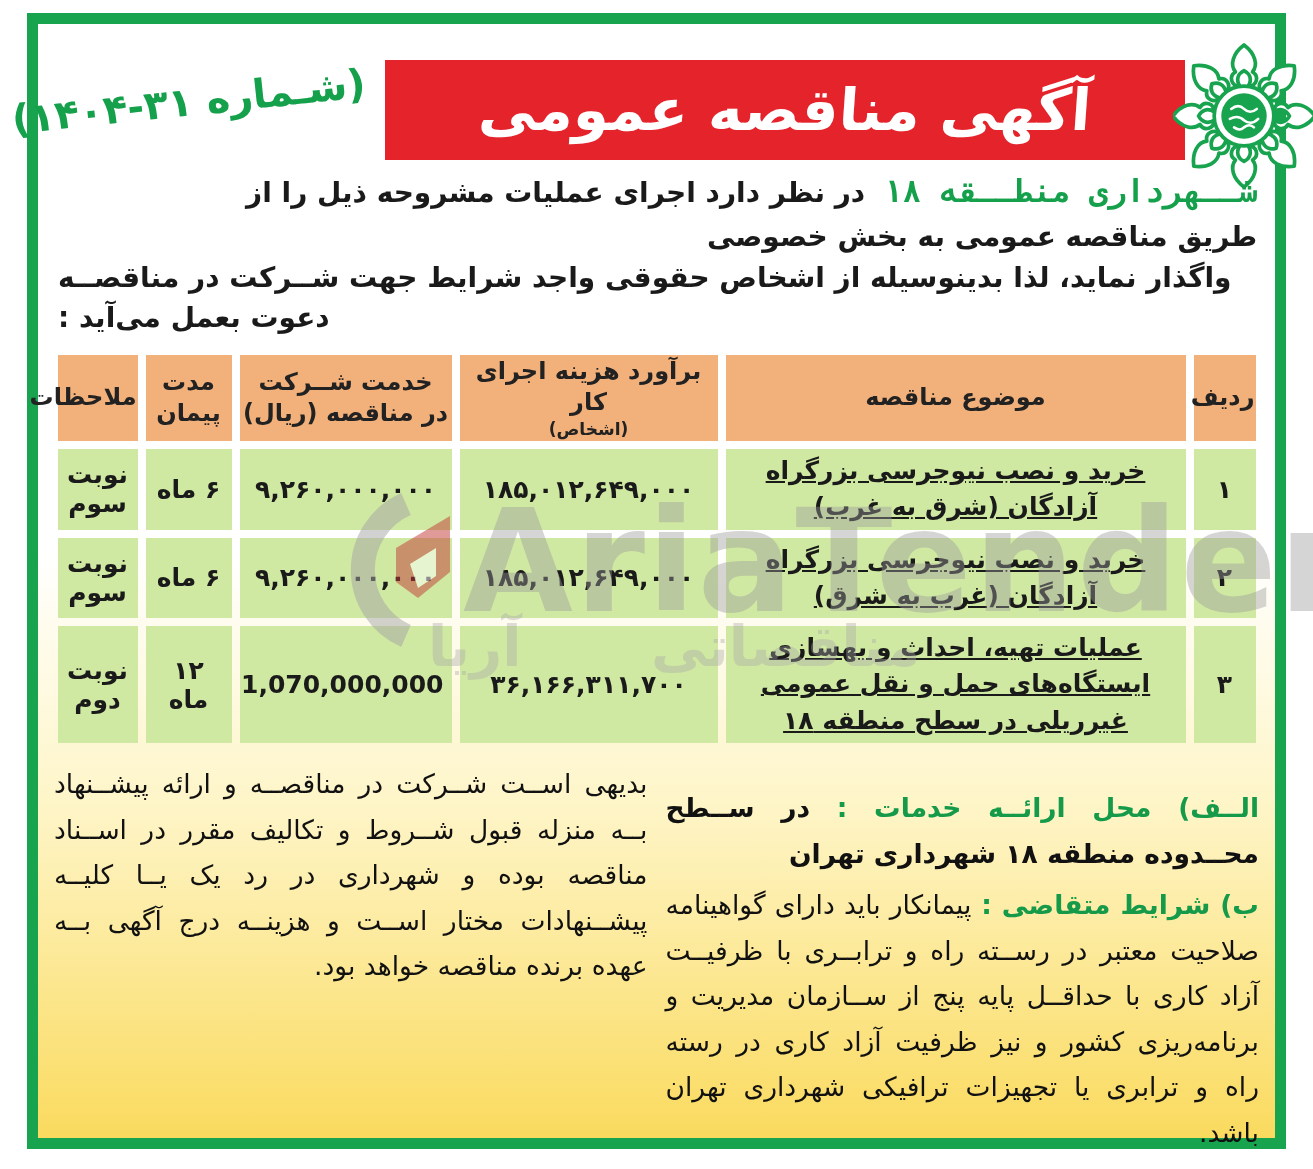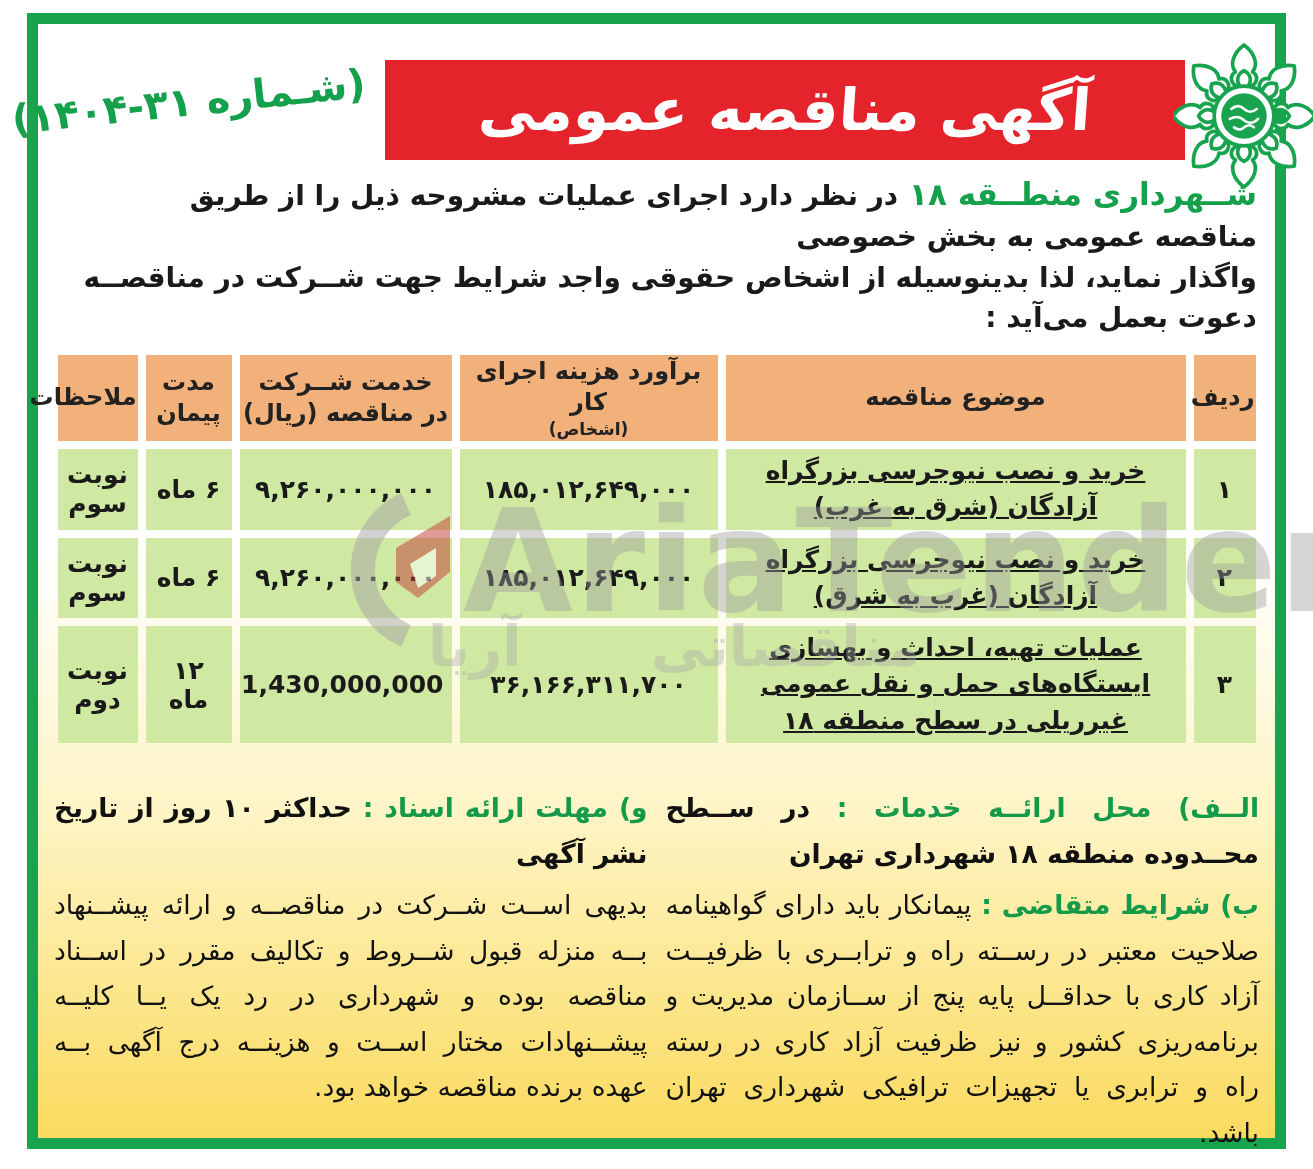--- a/index.html
+++ b/index.html
@@ -22,7 +22,7 @@
   .intro p{margin:0;font-size:28px;font-weight:bold;color:#1a1a1a;line-height:1.45;}
   .intro .l1{text-align:right;}
   .intro .l2{text-align:right;margin-left:-130px;}
-  .intro-lead{color:#15a04b;font-size:31px;}
+  .intro-lead{color:#15a04b;font-size:31px;font-family:Liberation Mono, monospace;}
   
   table.tender{width:1210px;margin:8px auto 0;border-collapse:separate;border-spacing:8px;
                table-layout:fixed;position:relative;z-index:1;}

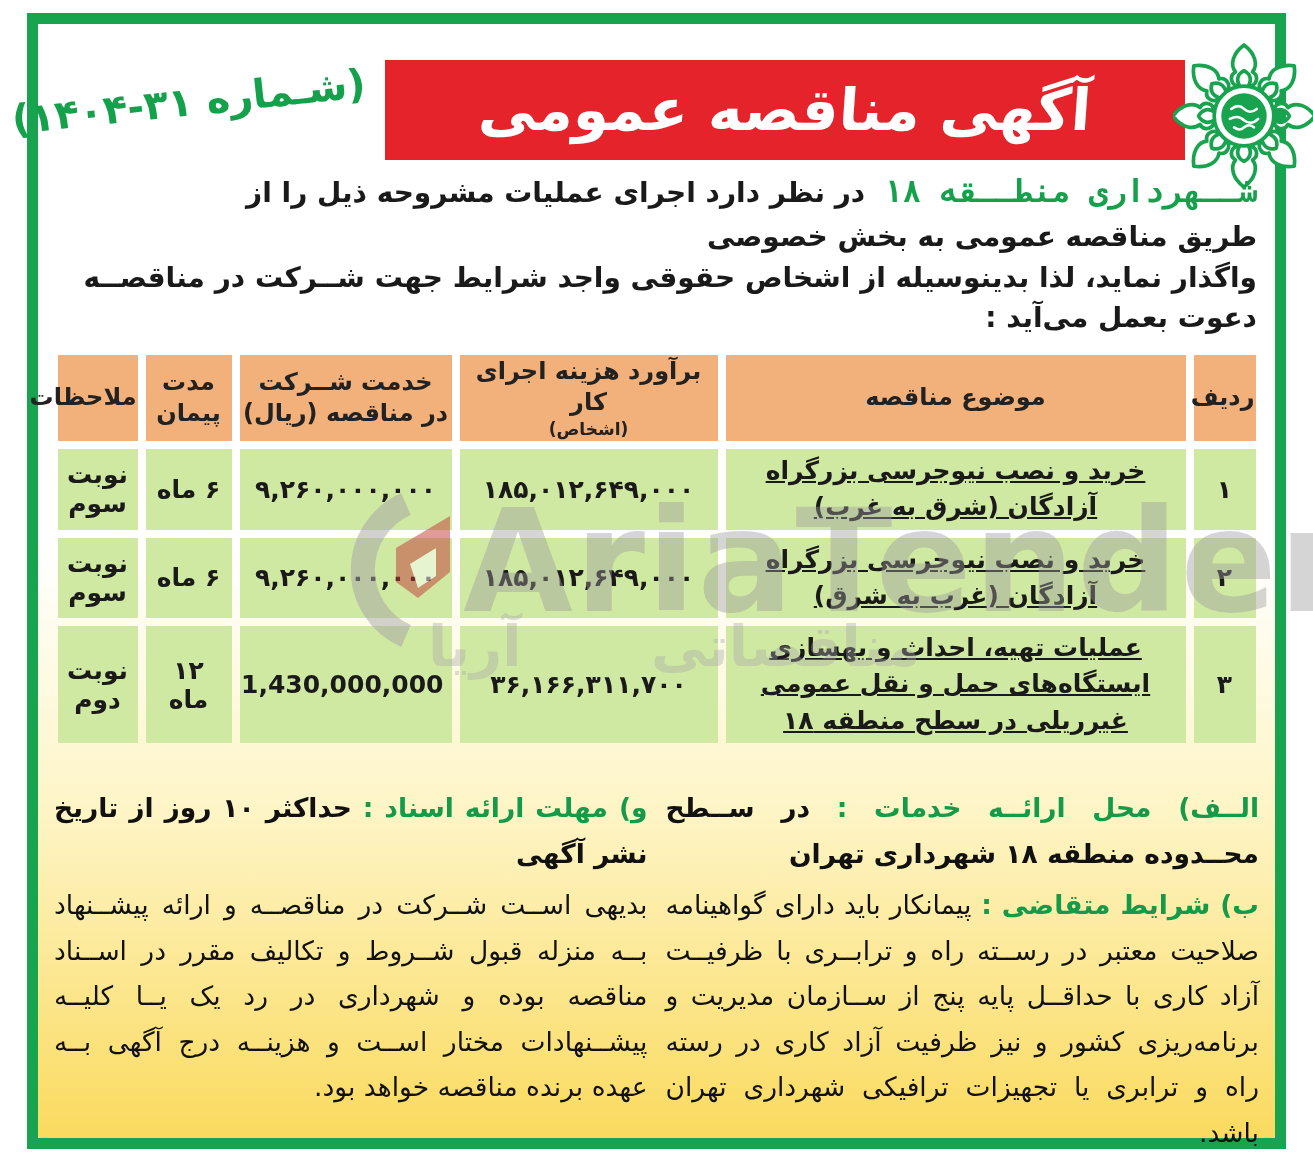--- a/index.html
+++ b/index.html
@@ -21,7 +21,7 @@
   .intro{position:relative;z-index:3;margin:0 18px 0 150px;}
   .intro p{margin:0;font-size:28px;font-weight:bold;color:#1a1a1a;line-height:1.45;}
   .intro .l1{text-align:right;}
-  .intro .l2{text-align:right;margin-left:-130px;}
+  .intro .l2{text-align:left;margin-left:-130px;}
   .intro-lead{color:#15a04b;font-size:31px;font-family:Liberation Mono, monospace;}
   
   table.tender{width:1210px;margin:8px auto 0;border-collapse:separate;border-spacing:8px;

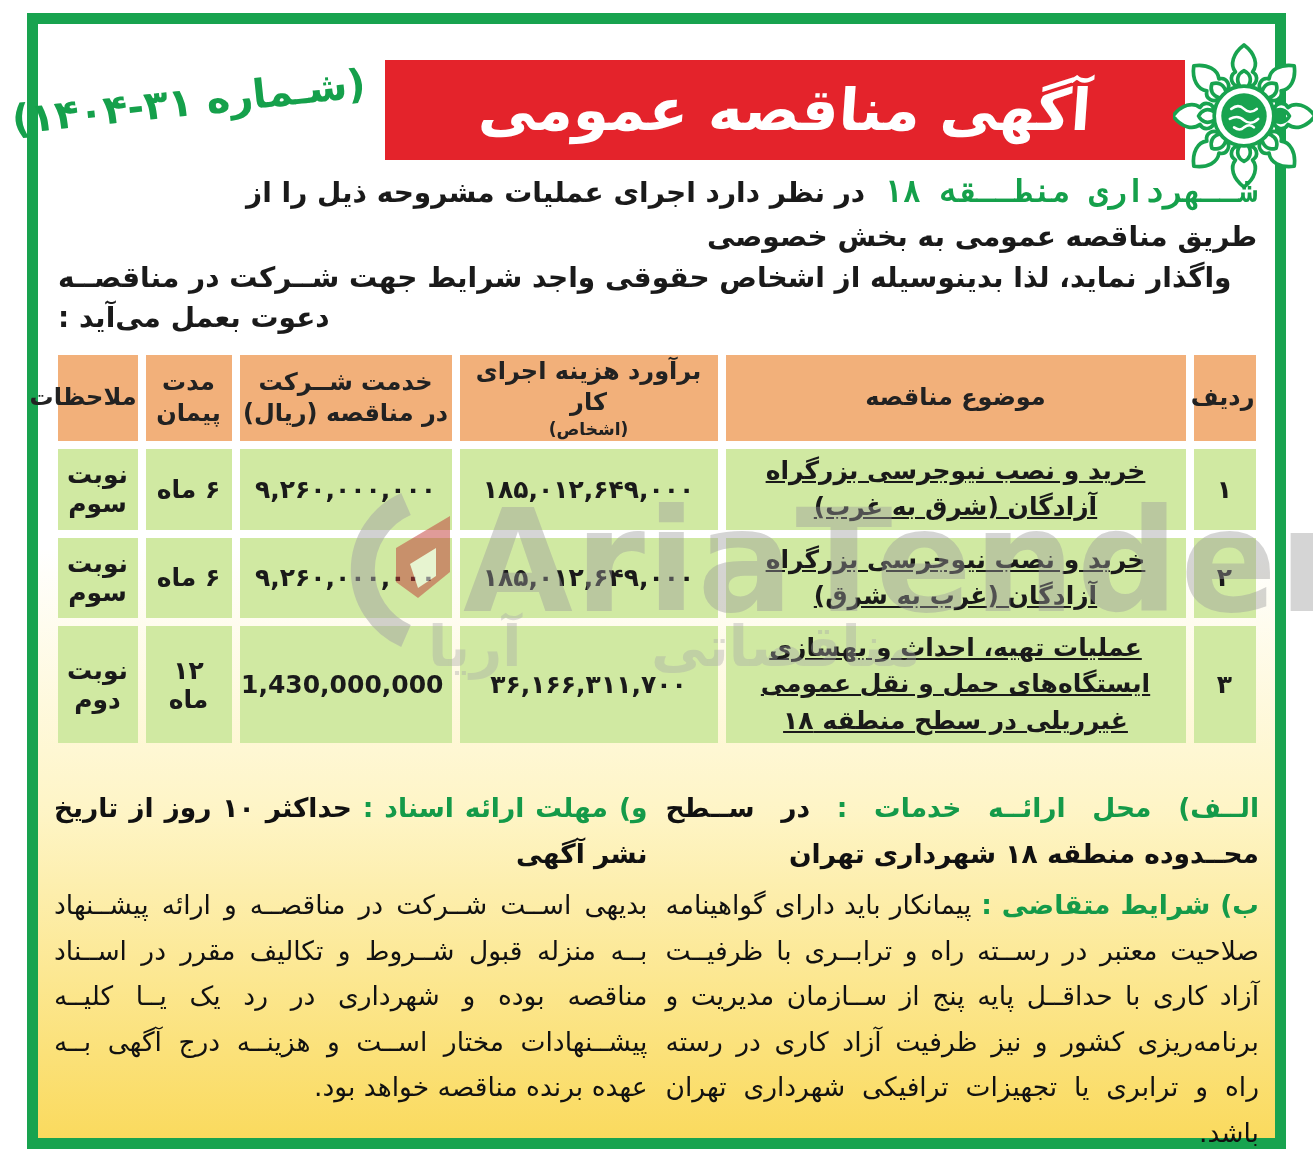--- a/index.html
+++ b/index.html
@@ -129,7 +129,7 @@
             <td class="subject">عملیات تهیه، احداث و بهسازی
 ایستگاه‌های حمل و نقل عمومی غیرریلی در سطح منطقه ۱۸</td>
             <td>۳۶,۱۶۶,۳۱۱,۷۰۰</td>
-            <td>1,430,000,000</td>
+            <td>1,070,000,000</td>
             <td>۱۲ ماه</td>
             <td>نوبت دوم</td>
           </tr>

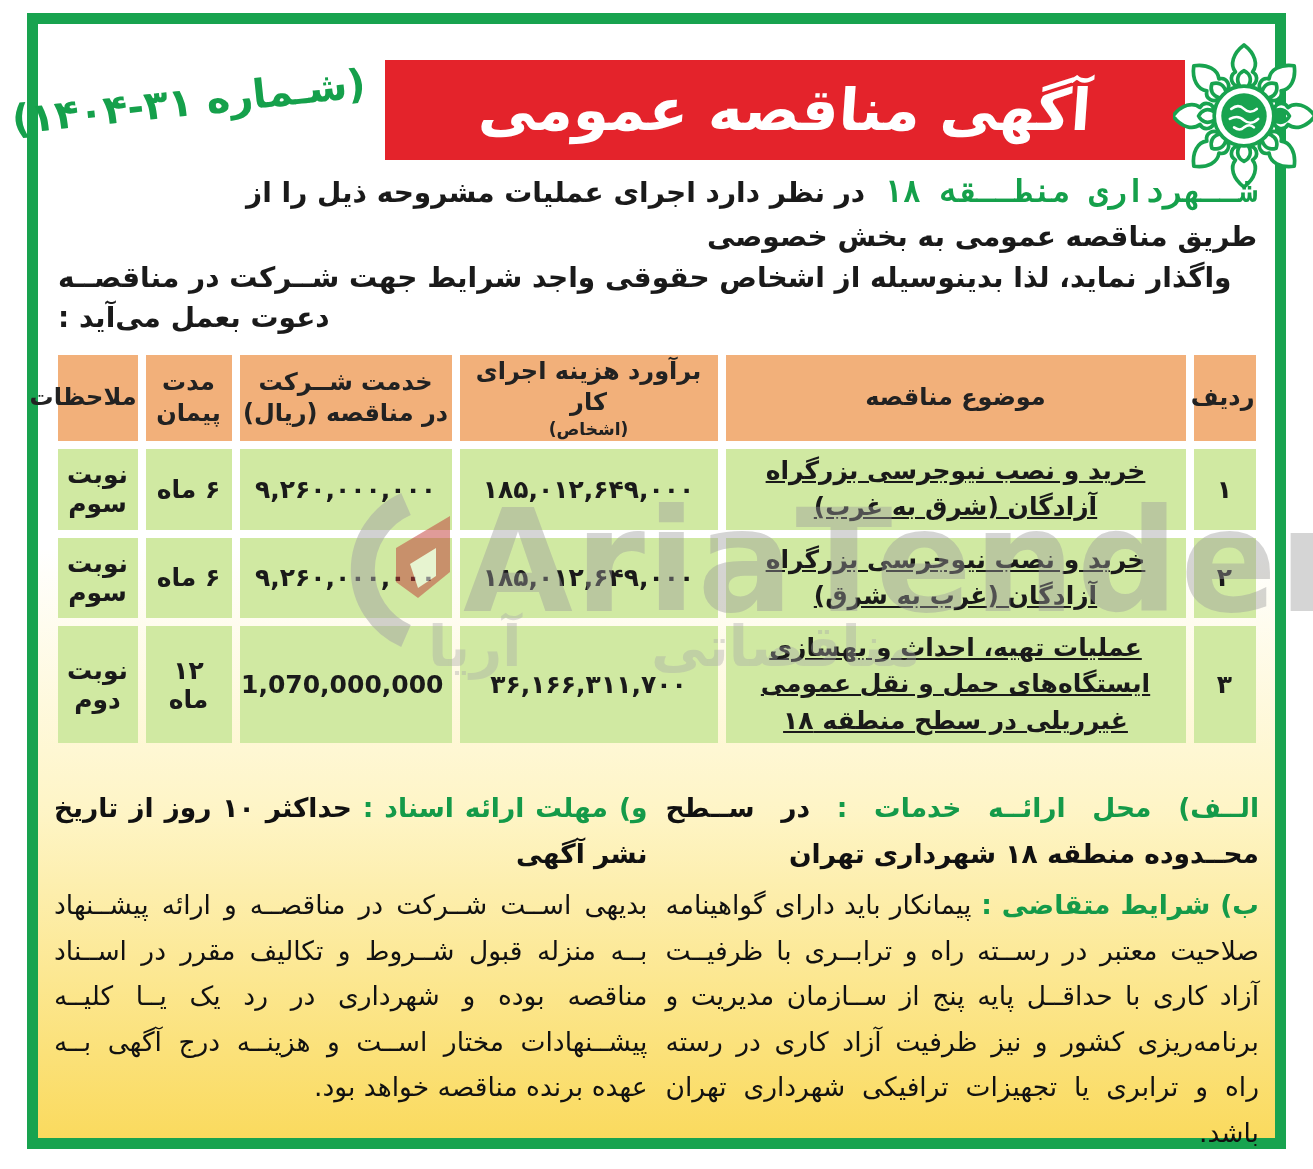--- a/index.html
+++ b/index.html
@@ -144,7 +144,6 @@
         </div>
       <div class="col" id="col-left">
 
-          <p class="sec bold"><span class="sec-label">و) مهلت ارائه اسناد : </span><span>حداکثر ۱۰ روز از تاریخ نشر آگهی</span></p>
           <p class="sec"><span>بدیهی اســت شــرکت در مناقصــه و ارائه پیشــنهاد بــه منزله قبول شــروط و تکالیف مقرر در اســناد مناقصه بوده و شهرداری در رد یک یــا کلیــه پیشــنهادات مختار اســت و هزینــه درج آگهی بــه عهده برنده مناقصه خواهد بود.</span></p>
         </div>
     </div>

